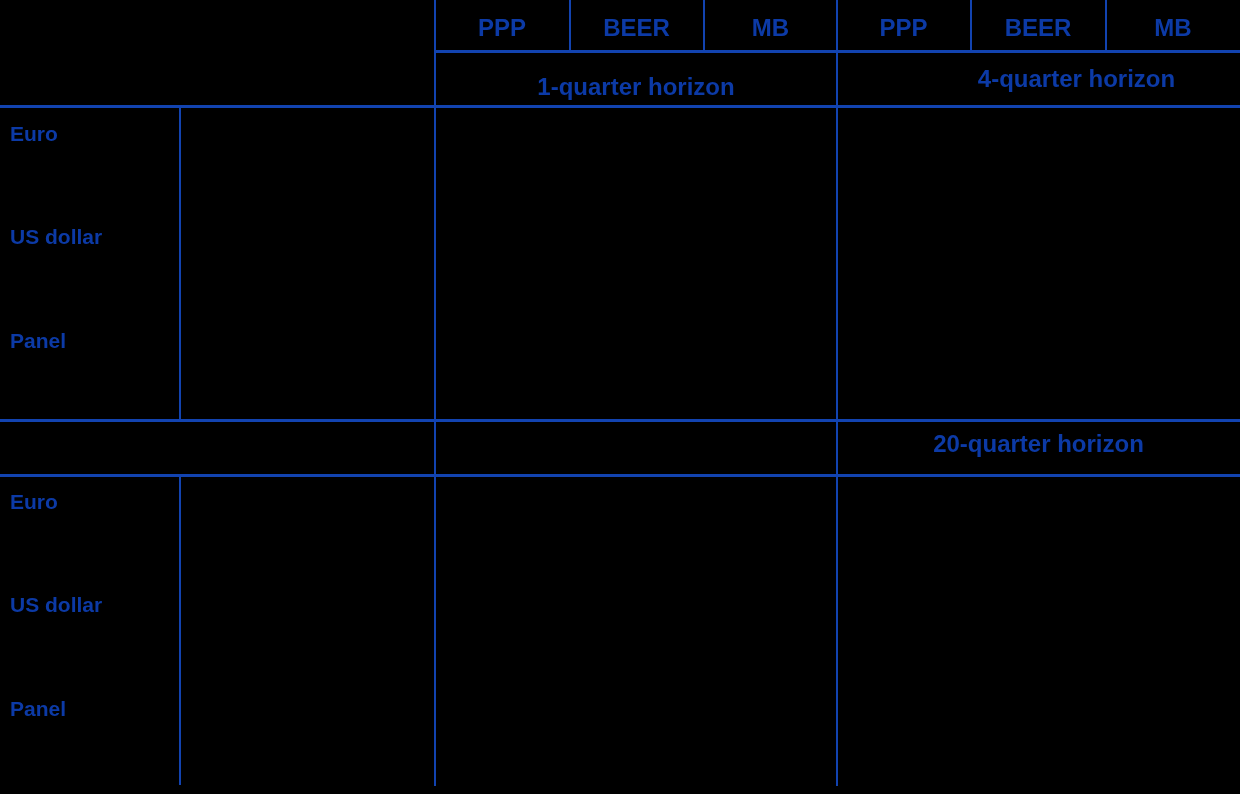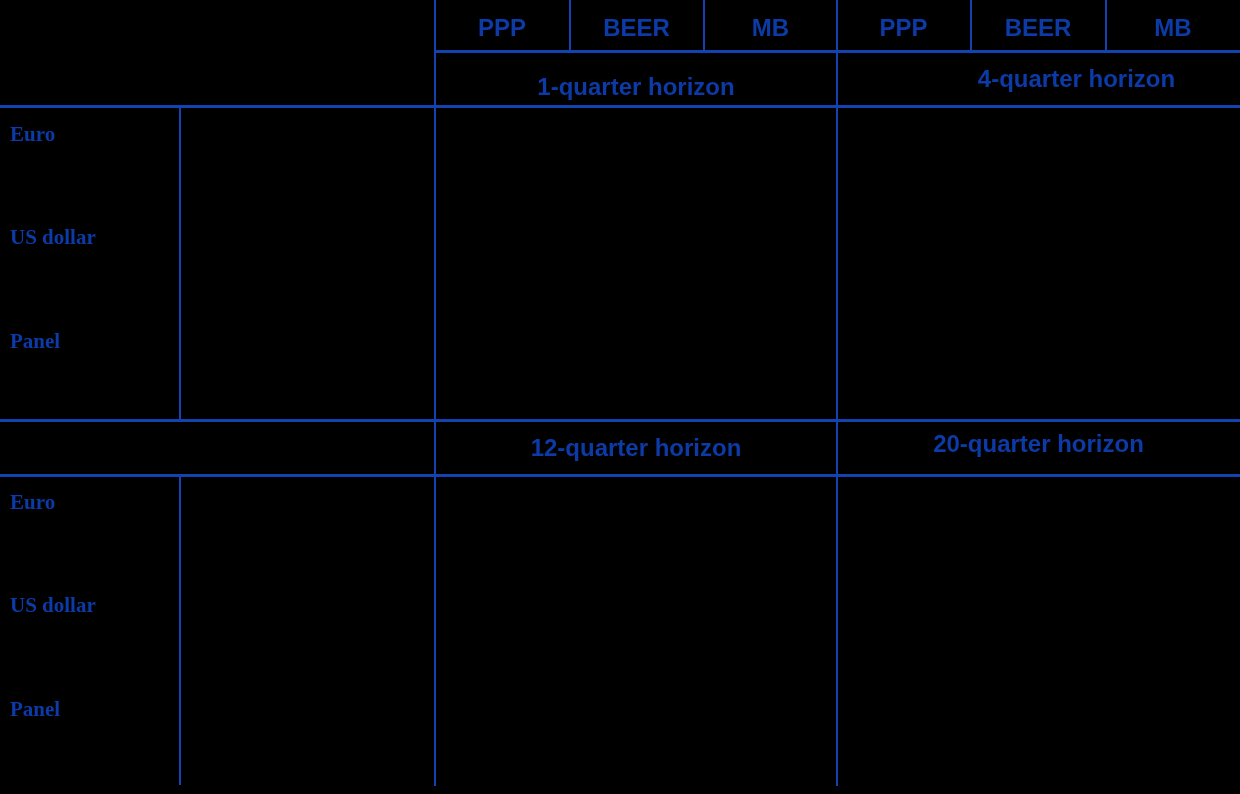--- a/index.html
+++ b/index.html
@@ -37,7 +37,6 @@
     font-weight: bold;
     font-size: 21px;
     white-space: nowrap;
-    font-family: Liberation Serif, serif;
   }
 </style>
 </head>

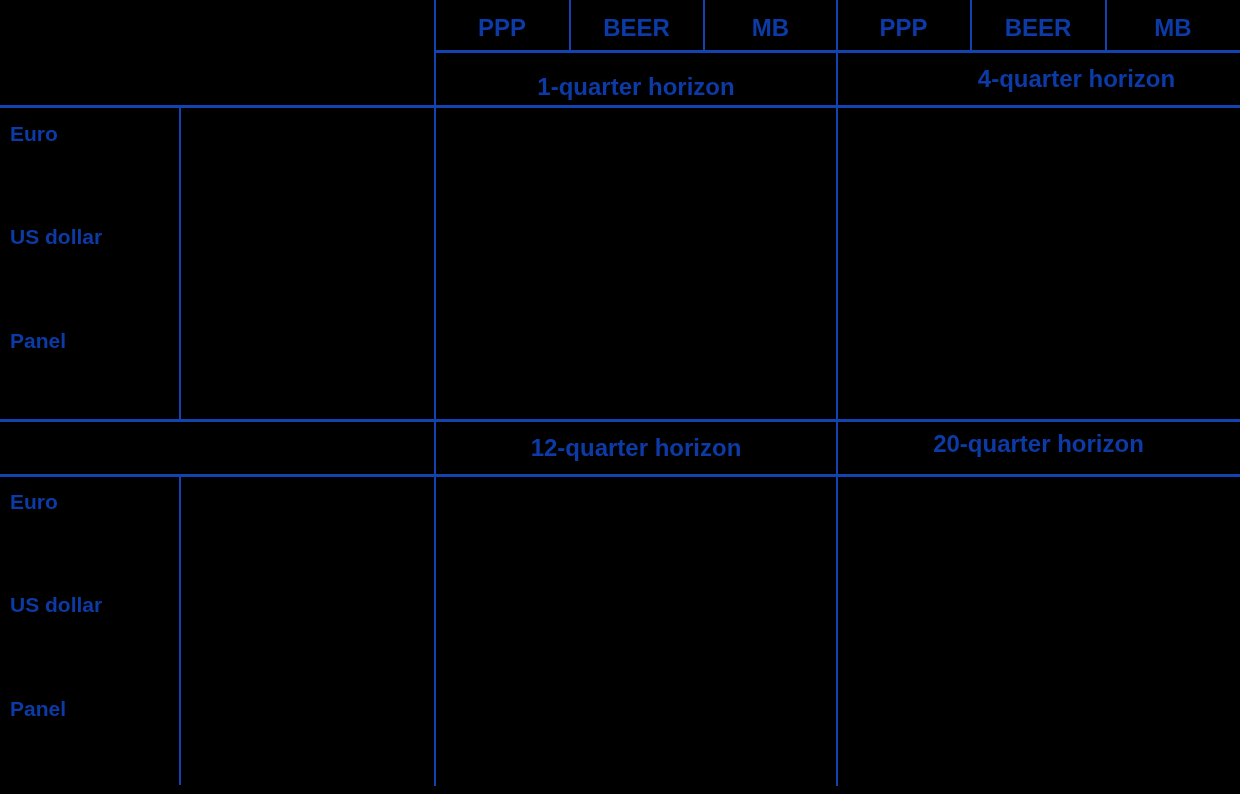--- a/index.html
+++ b/index.html
@@ -70,7 +70,6 @@
   <div class="cell" style="left:435px; top:53px; width:402px; height:68px;">1-quarter horizon</div>
   <div class="cell" style="left:837px; top:53px; width:479px; height:52px;">4-quarter horizon</div>
 
-  <div class="cell" style="left:435px; top:422px; width:402px; height:52px;">12-quarter horizon</div>
   <div class="cell" style="left:837px; top:422px; width:403px; height:44px;">20-quarter horizon</div>
 
   <div class="rowlabel" style="top:119px;">Euro</div>

